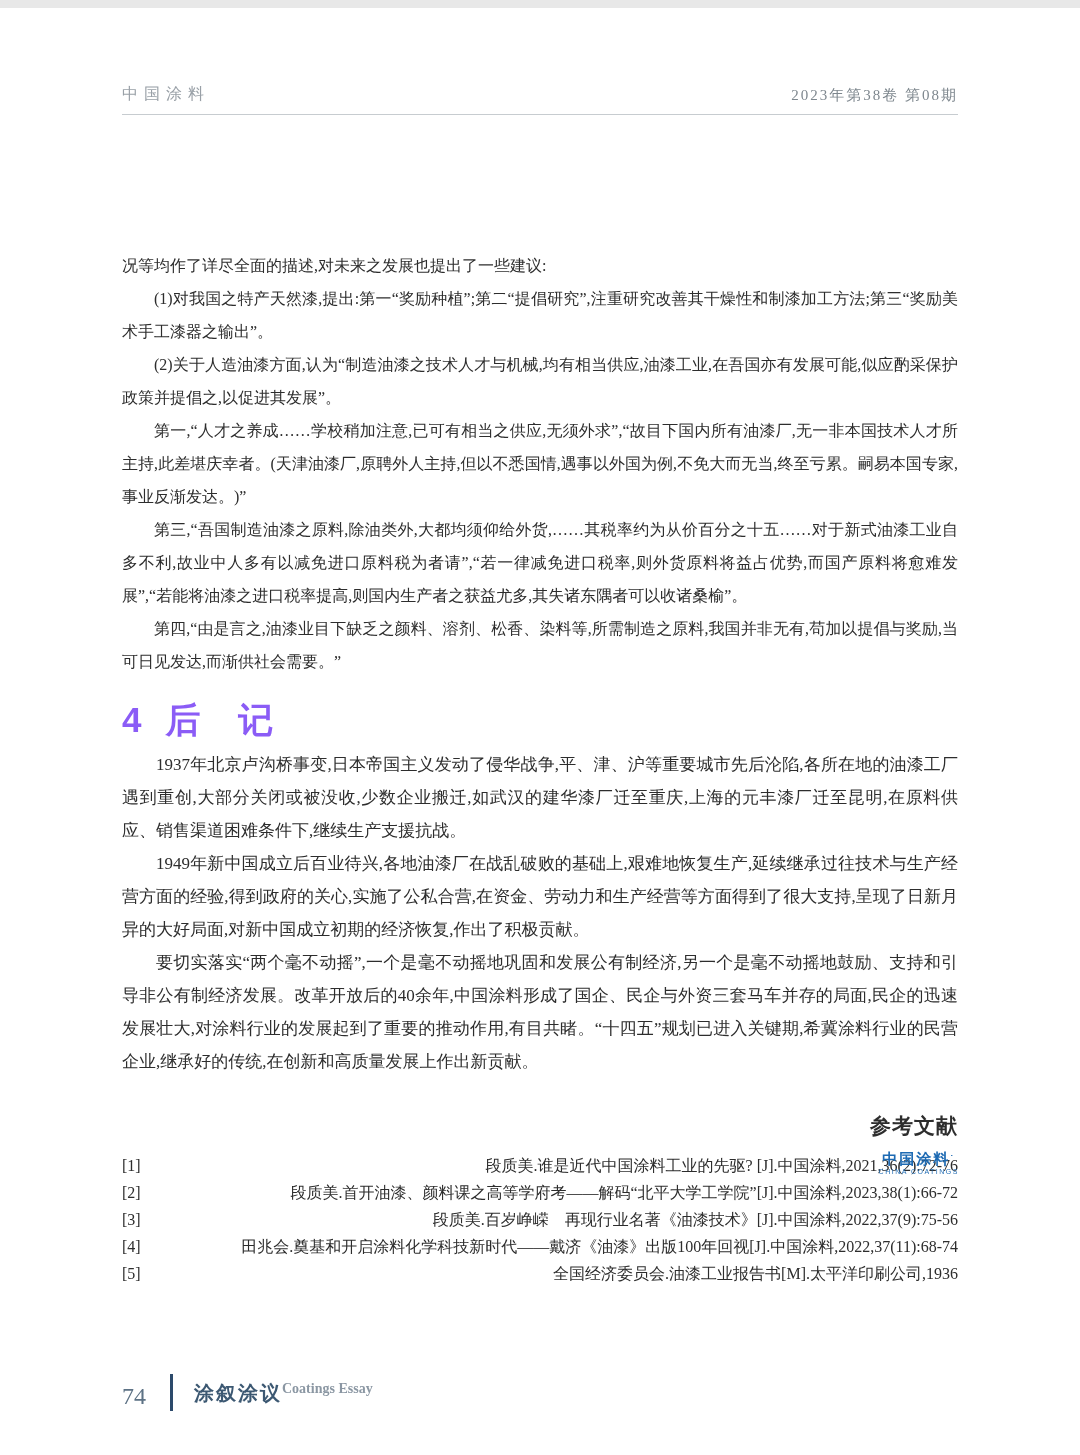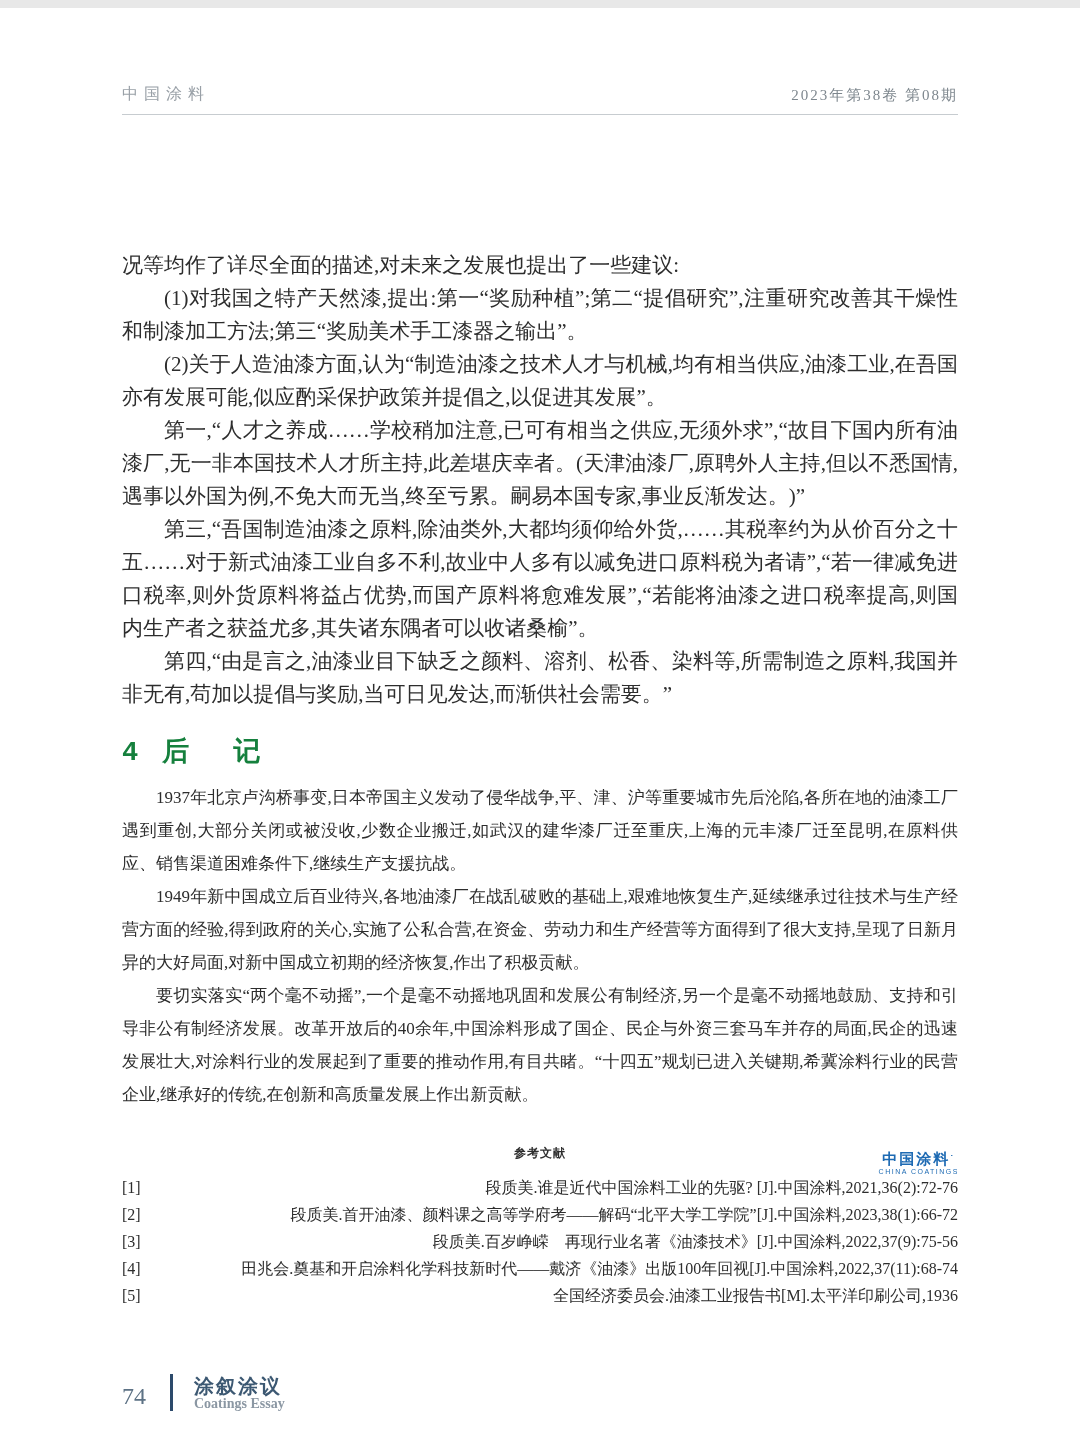--- a/index.html
+++ b/index.html
@@ -36,7 +36,7 @@
   .body-text{margin-top:139px;}
   .body-text p{
     margin:0;
-    font-size:21px;
+    font-size:16px;
     line-height:33px;
     text-align:justify;
     text-indent:2em;

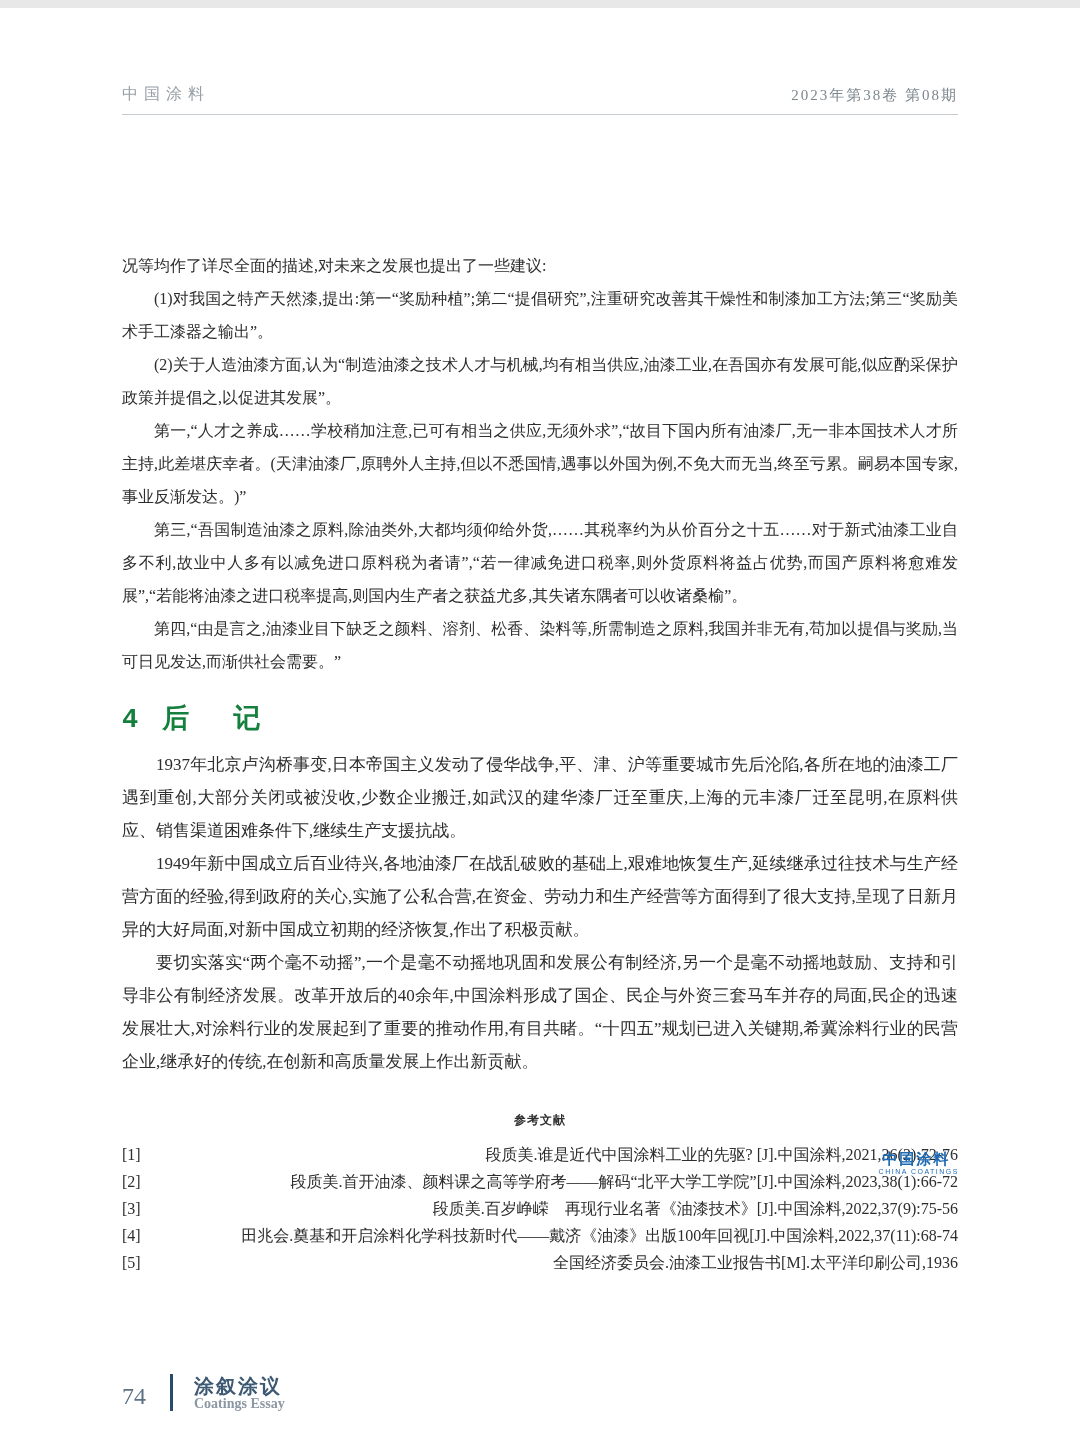--- a/index.html
+++ b/index.html
@@ -46,11 +46,11 @@
   .section-heading{
     margin-top:26px;
     margin-bottom:12px;
-    color:#15803d;
+    color:#8b5cf6;
     font-weight:bold;
-    font-size:27px;
+    font-size:35px;
     line-height:32px;
-    font-family:Liberation Mono, monospace;
+    font-family:Liberation Sans, sans-serif;
   }
   .section-heading .sec-num{margin-right:24px;}
   .section-heading .sec-title{letter-spacing:14px;}

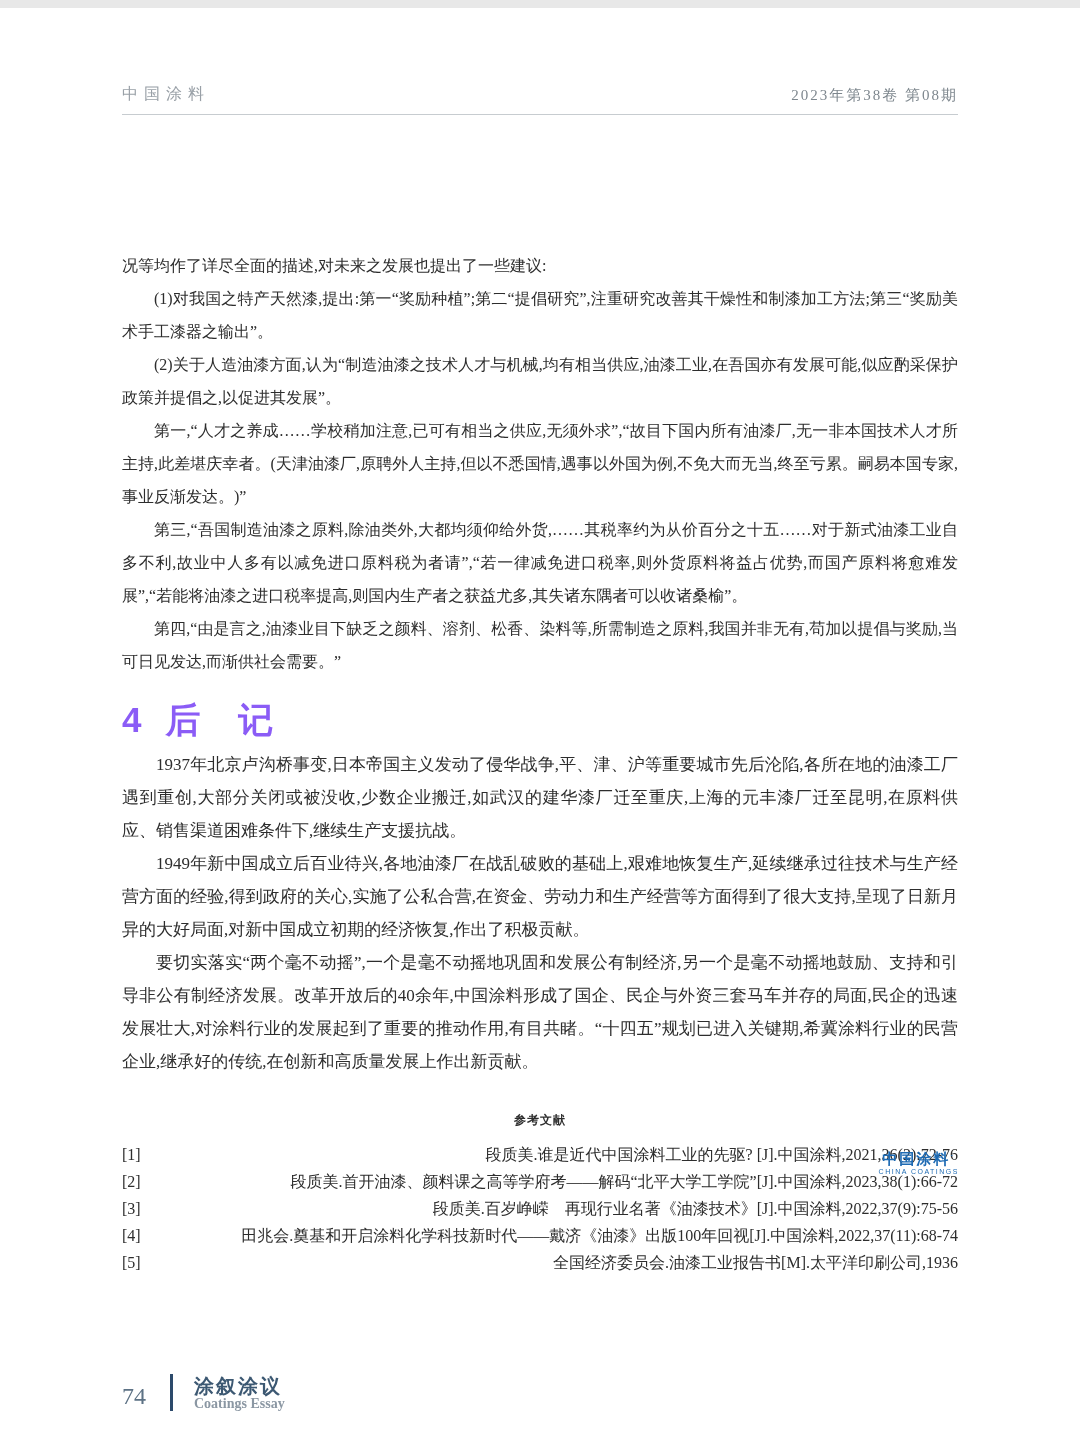--- a/index.html
+++ b/index.html
@@ -64,9 +64,9 @@
   
   .references{margin-top:34px;}
   .ref-heading{
-    text-align:center;
+    text-align:right;
     font-weight:bold;
-    font-size:12px;
+    font-size:21px;
     margin:0 0 12px 0;
     letter-spacing:1px;
   }

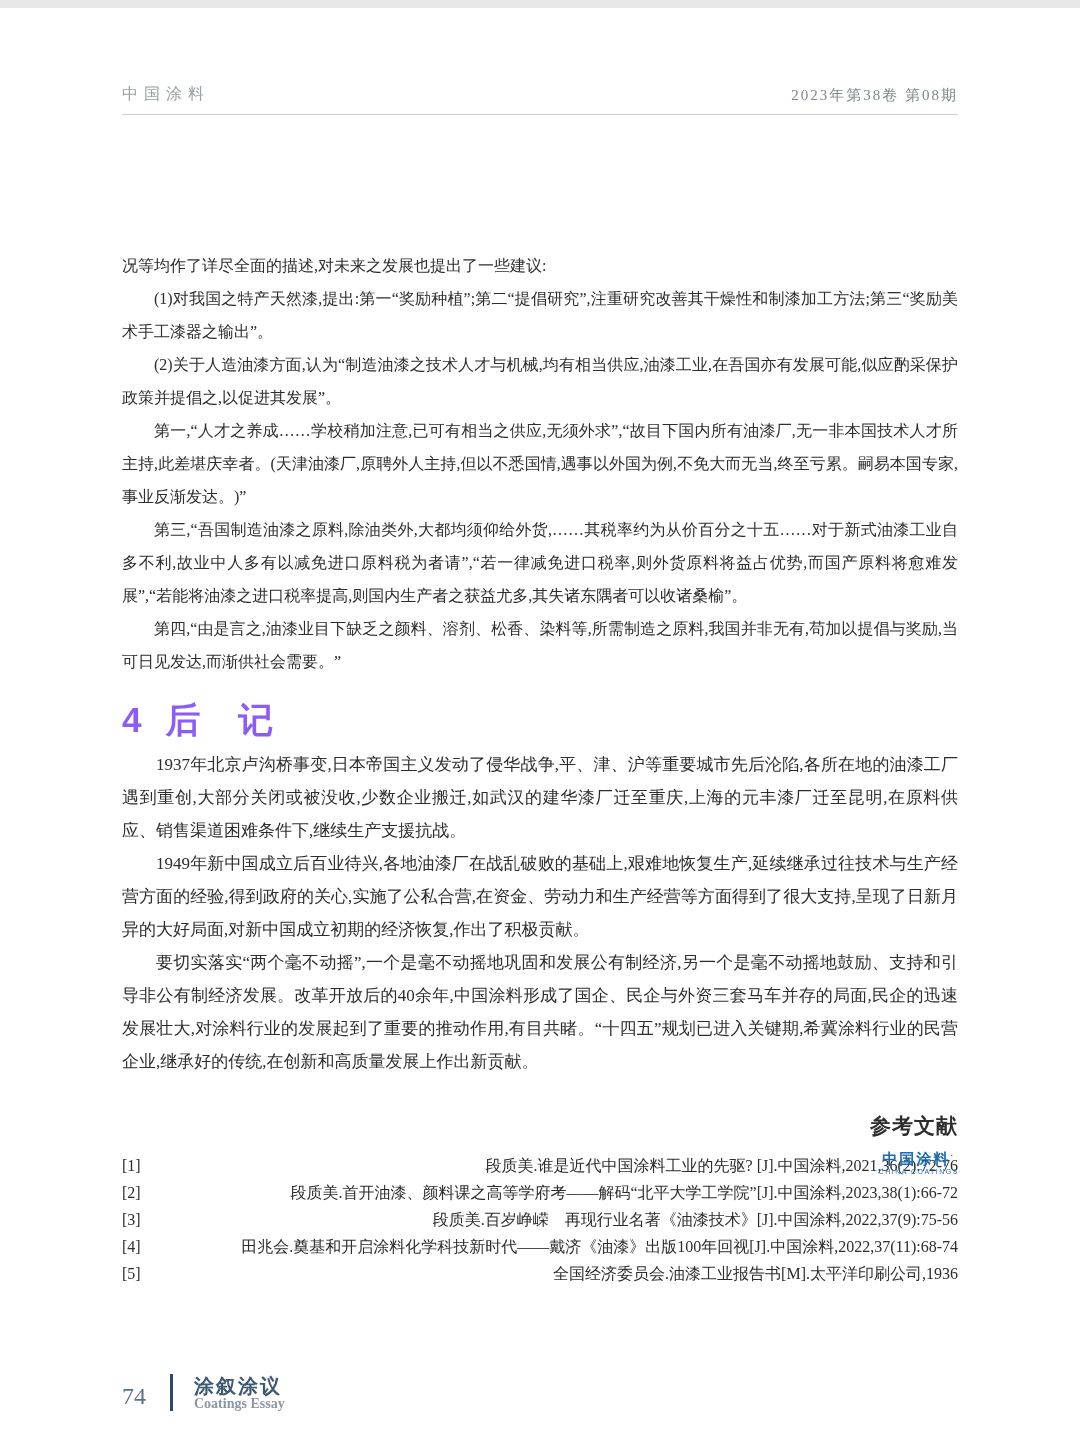--- a/index.html
+++ b/index.html
@@ -108,7 +108,7 @@
   .footer-bar{
     width:3px;height:37px;background:#2c4a6b;margin-right:9px;
   }
-  .footer-col{display:flex;flex-direction:column;justify-content:space-between;}
+  .footer-col{display:flex;flex-direction:row;justify-content:space-between;}
   .column-title{
     font-size:20px;color:#3c5872;font-weight:bold;letter-spacing:2px;line-height:22px;
     font-family:"Liberation Sans", sans-serif;

